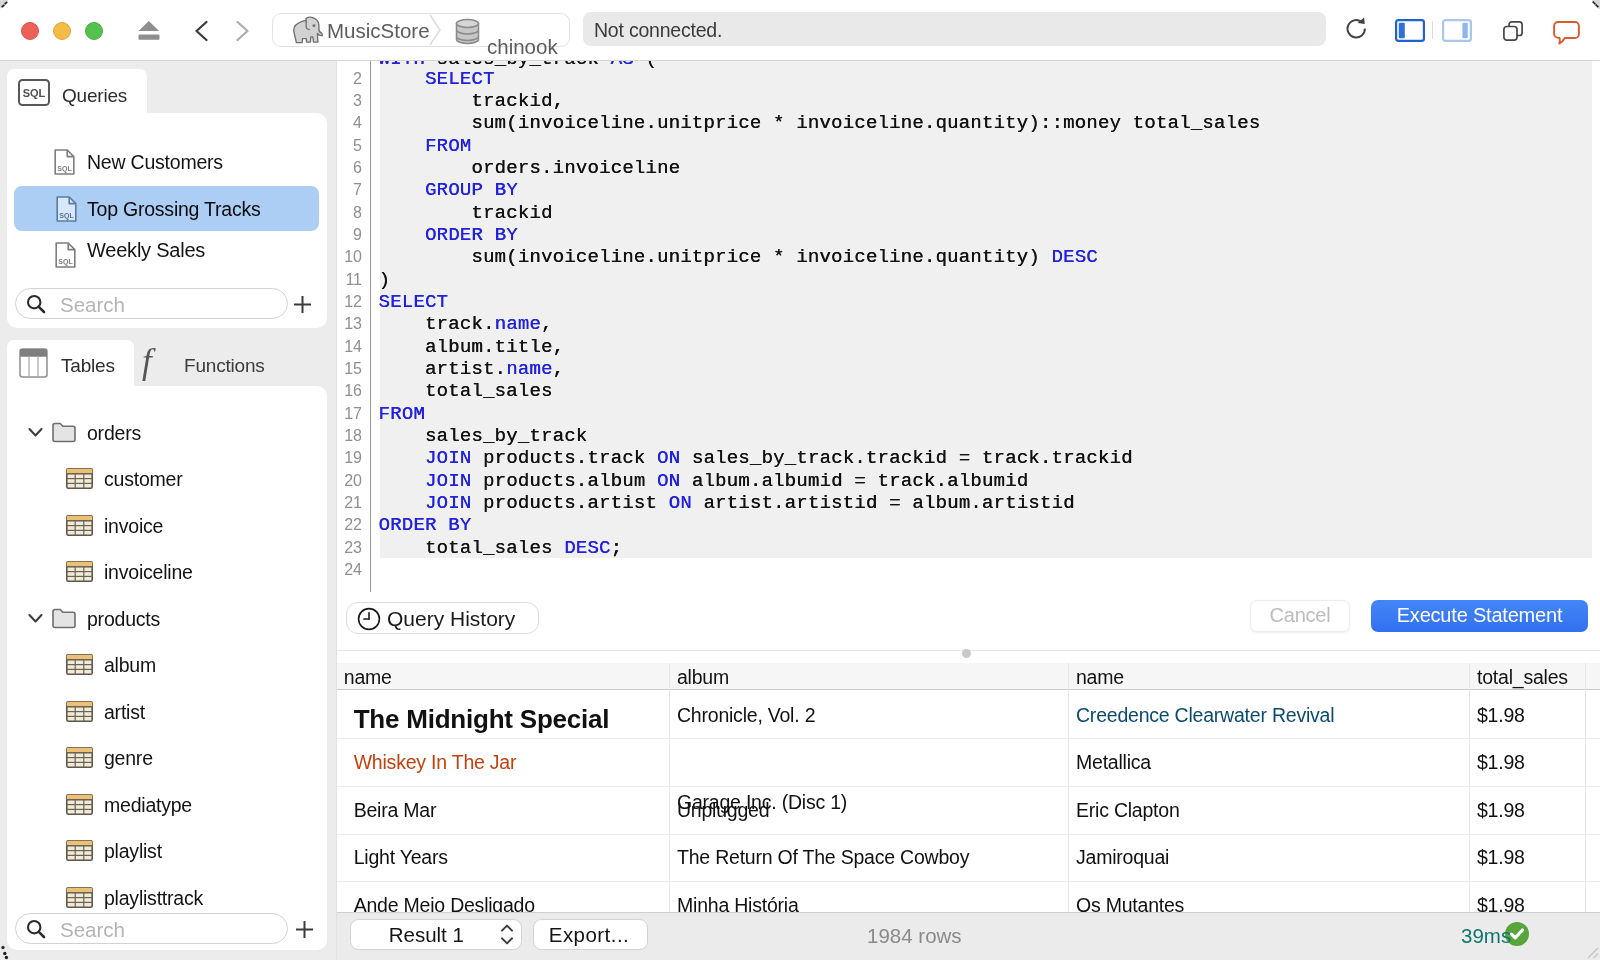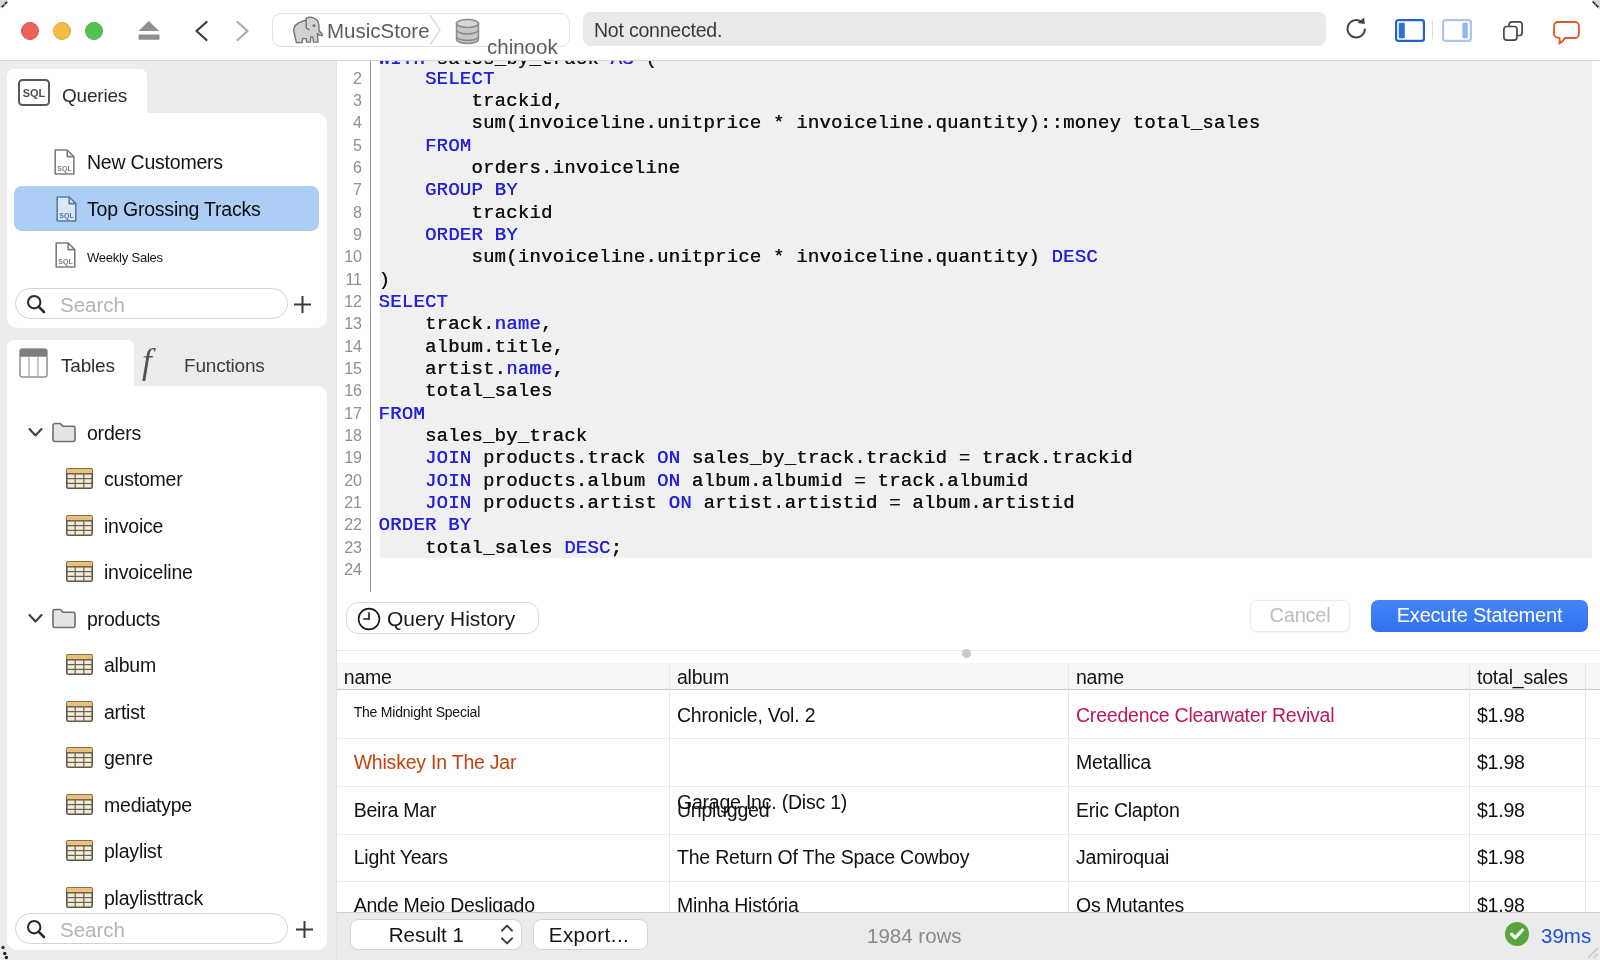--- a/index.html
+++ b/index.html
@@ -75,7 +75,7 @@
   <path d="M13.2,1 L13.2,7.6 L19.8,7.6" fill="none" stroke="#7d7d7d" stroke-width="1.6" stroke-linejoin="round"></path>
   <text x="10.5" y="21.5" font-size="7" font-weight="bold" fill="#7d7d7d" text-anchor="middle" font-family="Liberation Sans">SQL</text>
 </svg>
-<div class="abs" style="left:87px; top:250px; font-size:13px; letter-spacing:-0.22px; color:#141414;">Weekly Sales</div>
+<div class="abs" style="left:87px; top:239px; font-size:20px; letter-spacing:-0.22px; color:#141414;">Weekly Sales</div>
 
 <div class="abs" style="left:15px; top:287.5px; width:273px; height:31.5px; background:#fff; border:1.3px solid #d2d2d2; border-radius:16px;"></div>
 <svg class="abs" style="left:26px; top:294px;" width="20" height="20" viewBox="0 0 20 20">

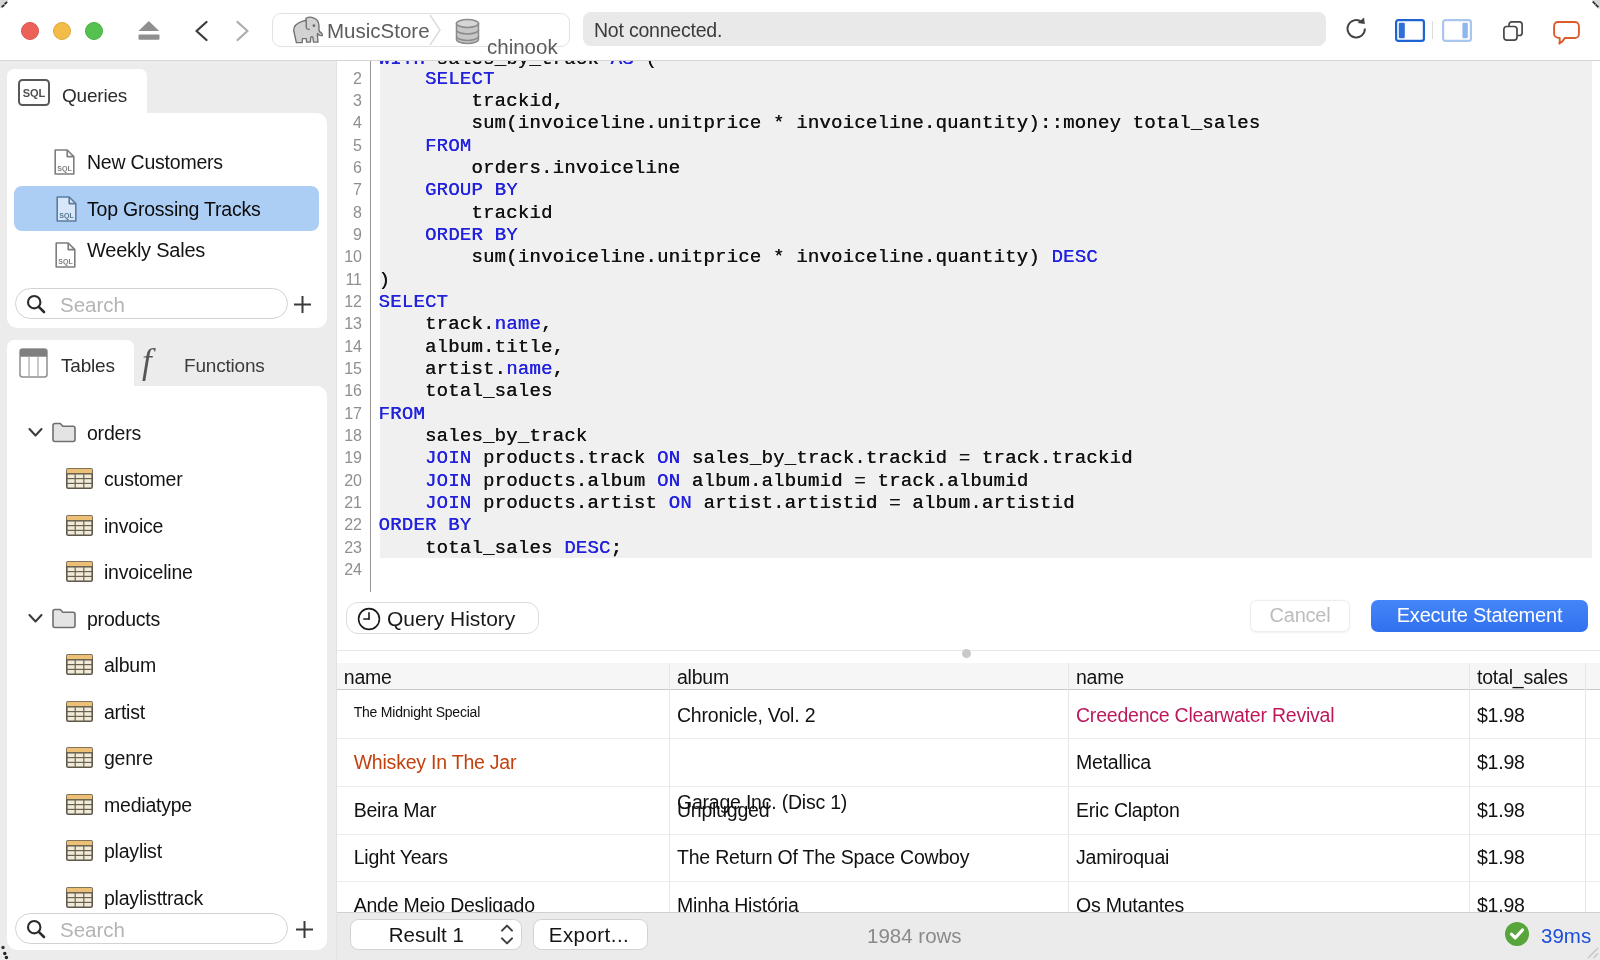--- a/index.html
+++ b/index.html
@@ -311,7 +311,7 @@
 <div class="abs" style="left:337px; top:833.5px; width:1263px; height:1px; background:#ececec;"></div>
 <div class="abs" style="left:337px; top:881.1px; width:1263px; height:1px; background:#ececec;"></div>
 
-<div class="abs" style="left:353.7px; top:703.5px; font-size:14px; letter-spacing:-0.22px; color:#111;">The Midnight Special</div>
+<div class="abs" style="left:353.7px; top:703.5px; font-size:26px; letter-spacing:-0.22px; color:#111;font-weight:bold;">The Midnight Special</div>
 <div class="abs" style="left:677px; top:703.5px; font-size:19.5px; letter-spacing:-0.22px; color:#111;text-align:center;">Chronicle, Vol. 2</div>
 <div class="abs" style="left:1076px; top:703.5px; font-size:19.5px; letter-spacing:-0.22px; color:#be185d;">Creedence Clearwater Revival</div>
 <div class="abs" style="left:1477px; top:703.5px; font-size:19.5px; letter-spacing:-0.22px; color:#111;">$1.98</div>

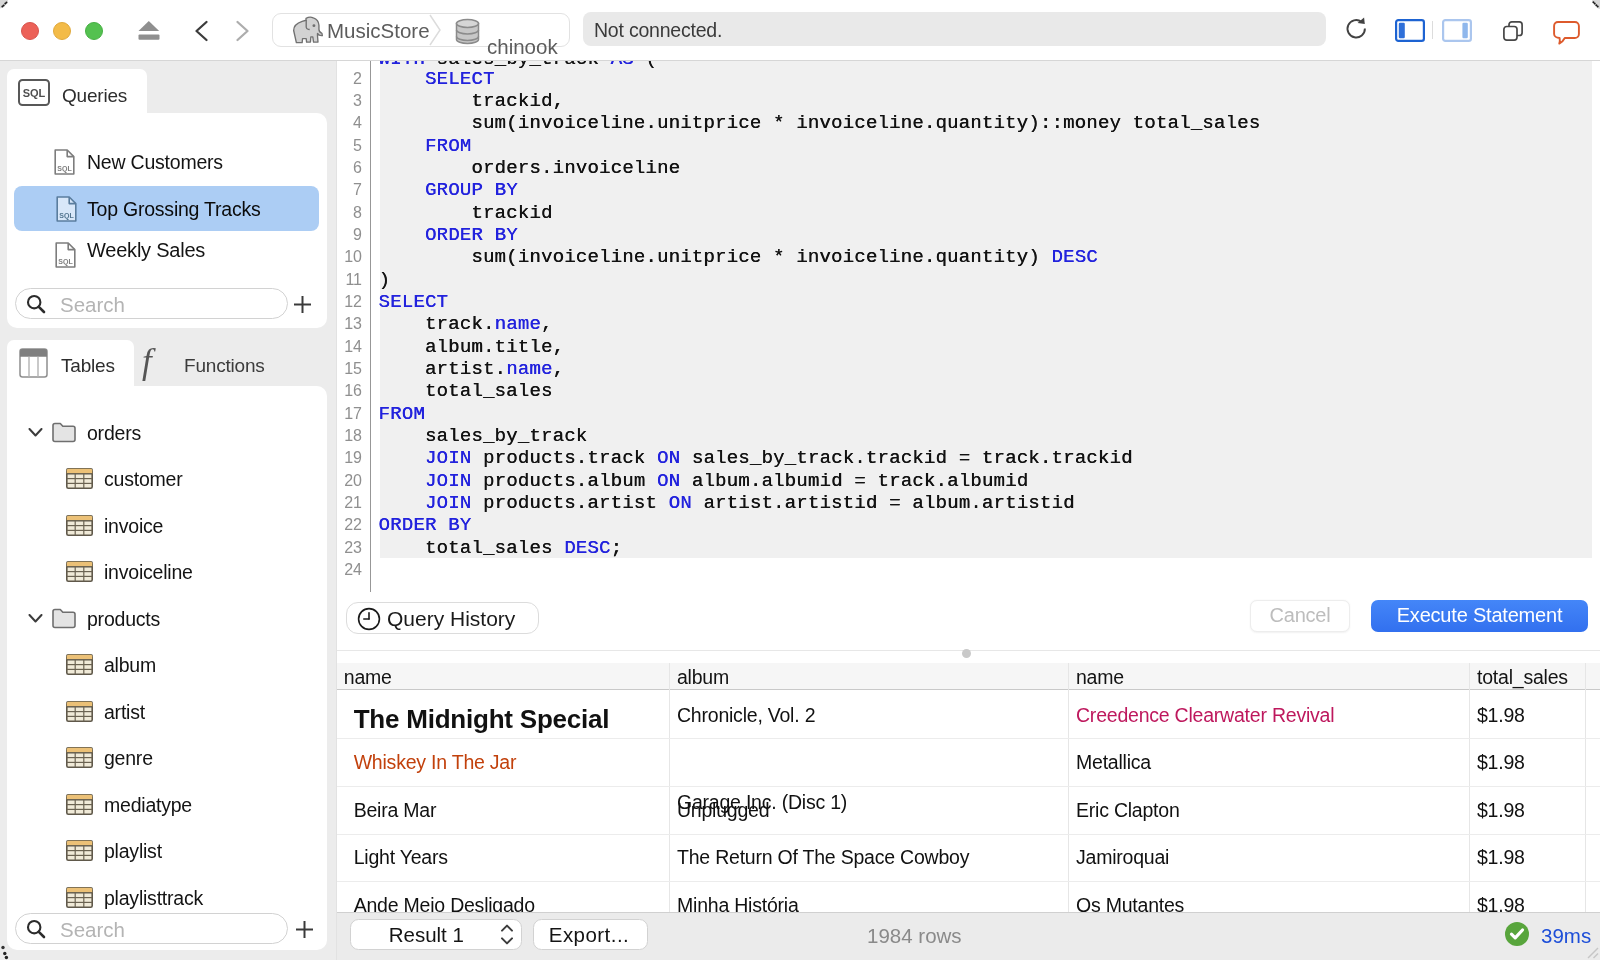--- a/index.html
+++ b/index.html
@@ -313,7 +313,7 @@
 
 <div class="abs" style="left:353.7px; top:703.5px; font-size:26px; letter-spacing:-0.22px; color:#111;font-weight:bold;">The Midnight Special</div>
 <div class="abs" style="left:677px; top:703.5px; font-size:19.5px; letter-spacing:-0.22px; color:#111;text-align:center;">Chronicle, Vol. 2</div>
-<div class="abs" style="left:1076px; top:703.5px; font-size:19.5px; letter-spacing:-0.22px; color:#be185d;">Creedence Clearwater Revival</div>
+<div class="abs" style="left:1076px; top:703.5px; font-size:19.5px; letter-spacing:-0.22px; color:#0c4a6e;">Creedence Clearwater Revival</div>
 <div class="abs" style="left:1477px; top:703.5px; font-size:19.5px; letter-spacing:-0.22px; color:#111;">$1.98</div>
 <div class="abs" style="left:353.7px; top:751px; font-size:19.5px; letter-spacing:-0.22px; color:#c2410c;">Whiskey In The Jar</div>
 <div class="abs" style="left:677px; top:751px; font-size:19.5px; letter-spacing:-0.22px; color:#111;margin-top:40px;">Garage Inc. (Disc 1)</div>

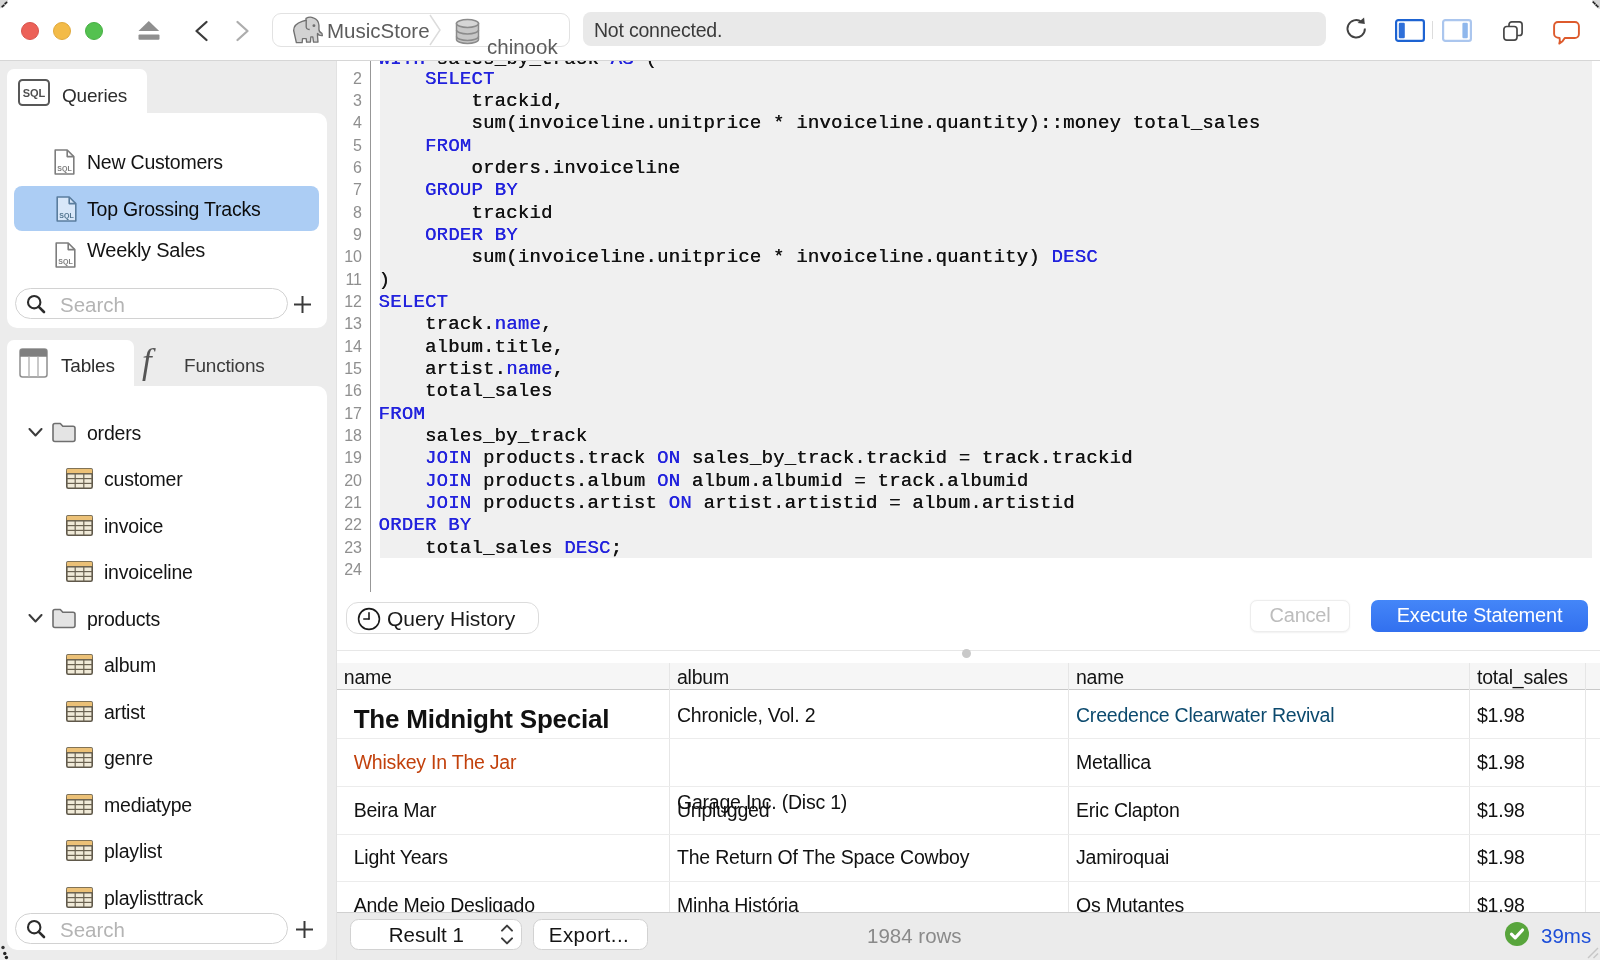--- a/index.html
+++ b/index.html
@@ -346,7 +346,7 @@
   <circle cx="12" cy="12" r="12" fill="#58a53c"></circle>
   <polyline points="6.5,12.2 10.2,15.8 17.5,8" fill="none" stroke="#fff" stroke-width="3.2" stroke-linecap="round" stroke-linejoin="round"></polyline>
 </svg>
-<div class="abs" style="left:1541px; top:923.5px; font-size:20.5px; color:#1d4ed8;">39ms</div>
+<div class="abs" style="left:1461px; top:923.5px; font-size:20.5px; color:#0f766e;">39ms</div>
 <svg class="abs" style="left:1586px; top:946px;" width="13" height="13" viewBox="0 0 13 13">
   <line x1="2" y1="12" x2="12" y2="2" stroke="#c6c6c6" stroke-width="1.4"></line>
   <line x1="7.5" y1="12" x2="12" y2="7.5" stroke="#c6c6c6" stroke-width="1.4"></line>

